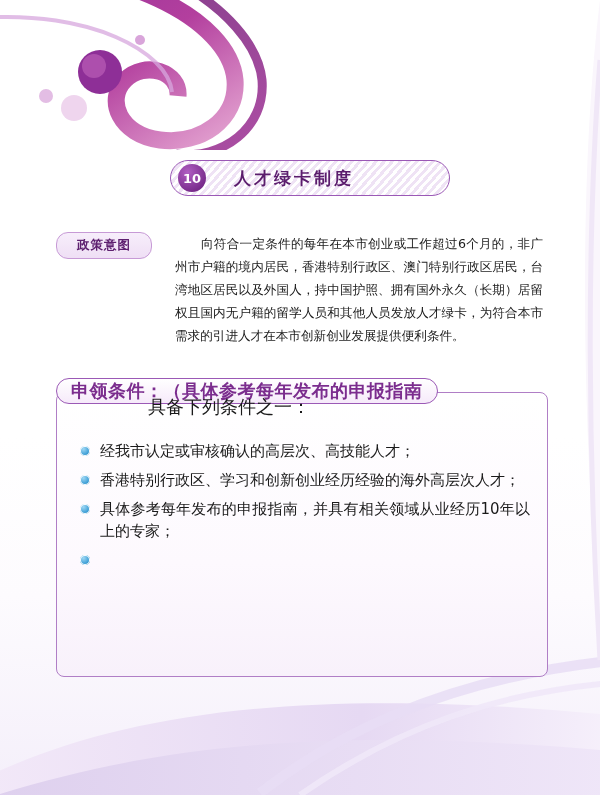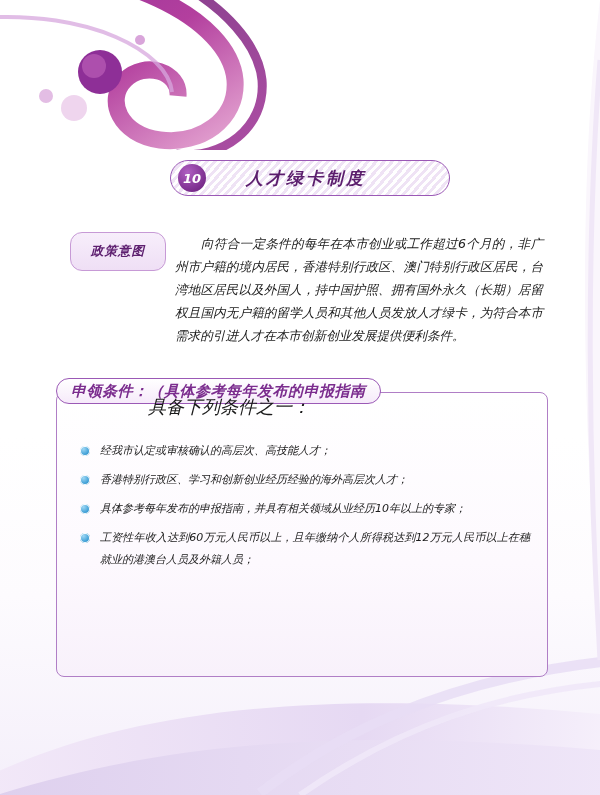--- a/index.html
+++ b/index.html
@@ -19,7 +19,6 @@
     height: 795px;
     background: linear-gradient(180deg, #ffffff 0%, #ffffff 55%, #fdfbfe 75%, #f4effa 100%);
     overflow: hidden;
-    font-style: italic;
   }
 
   

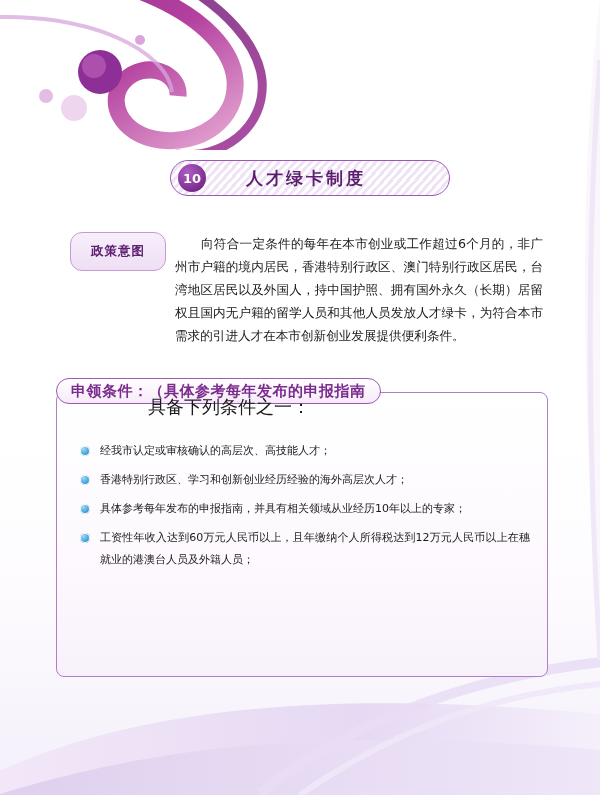--- a/index.html
+++ b/index.html
@@ -98,7 +98,6 @@
     font-weight: bold;
     color: #5b1d6d;
     letter-spacing: 3px;
-    margin-left: 12px;
   }
 
   

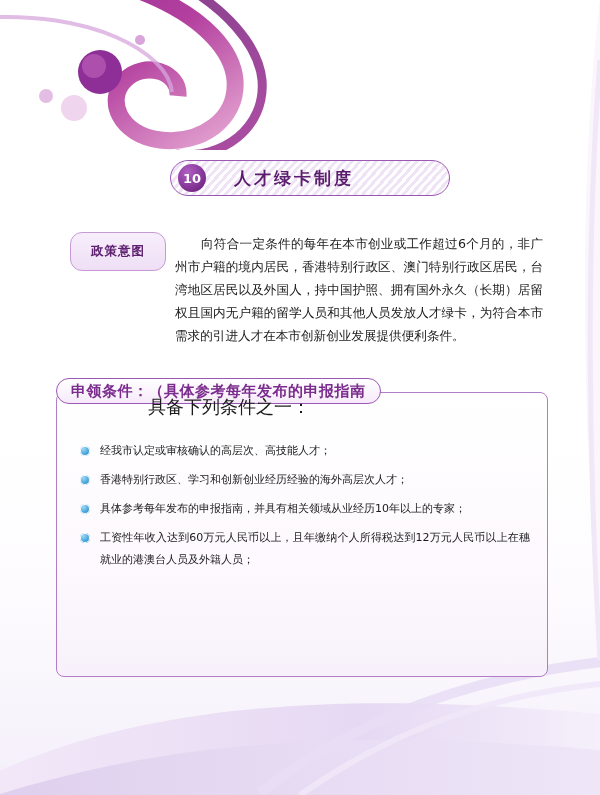--- a/index.html
+++ b/index.html
@@ -103,10 +103,10 @@
   
   .intent-label {
     position: absolute;
-    left: 70px;
+    left: 56px;
     top: 232px;
     width: 96px;
-    height: 39px;
+    height: 27px;
     border: 1px solid #c79ad6;
     border-radius: 12px;
     background: linear-gradient(180deg, #f7eefb 0%, #efdff5 100%);

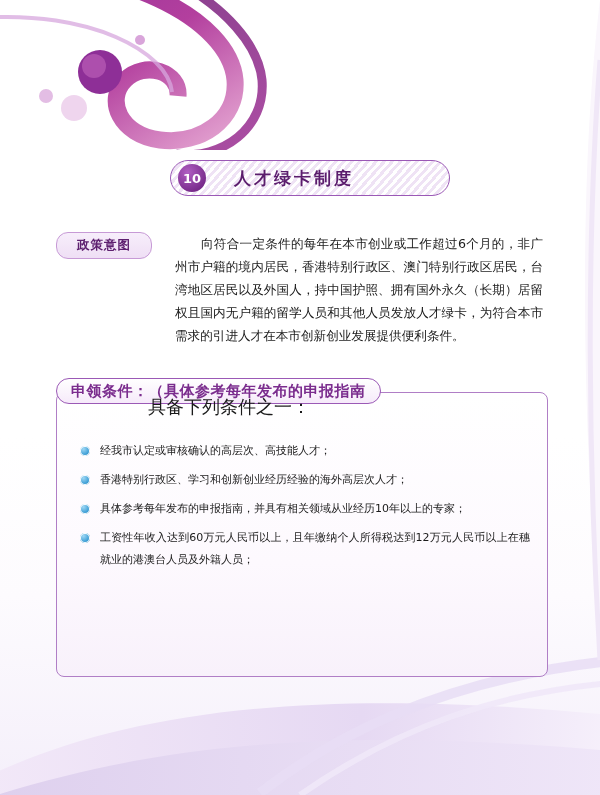--- a/index.html
+++ b/index.html
@@ -153,7 +153,7 @@
     border-radius: 13px;
     background: linear-gradient(180deg, #ffffff 0%, #f6eafa 100%);
     color: #7b2d8e;
-    font-size: 15px;
+    font-size: 18px;
     font-weight: bold;
     display: flex;
     align-items: center;

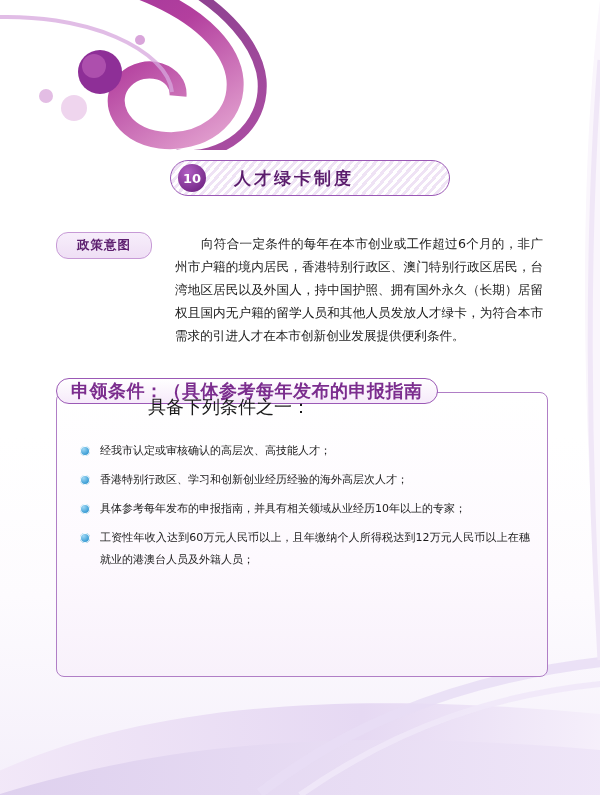--- a/index.html
+++ b/index.html
@@ -178,7 +178,7 @@
     position: relative;
     padding-left: 22px;
     margin-bottom: 7px;
-    font-size: 11px;
+    font-size: 15px;
     line-height: 22px;
     color: #1a1a1a;
     text-align: justify;

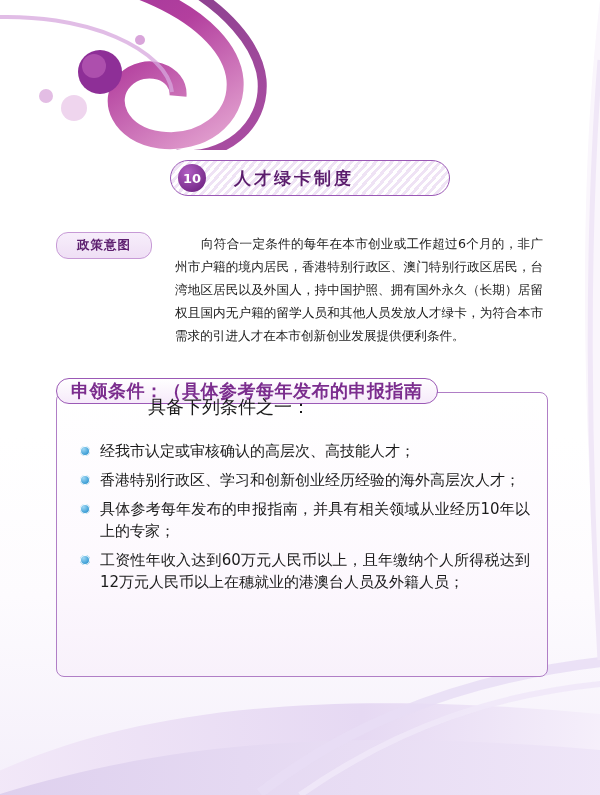--- a/index.html
+++ b/index.html
@@ -284,7 +284,6 @@
     </div>
     <div class="cond-item">
       <span class="bullet"></span>
-      <span>工资性年收入达到60万元人民币以上，且年缴纳个人所得税达到12万元人民币以上在穗就业的港澳台人员及外籍人员；</span>
     </div>
   </div>
 

